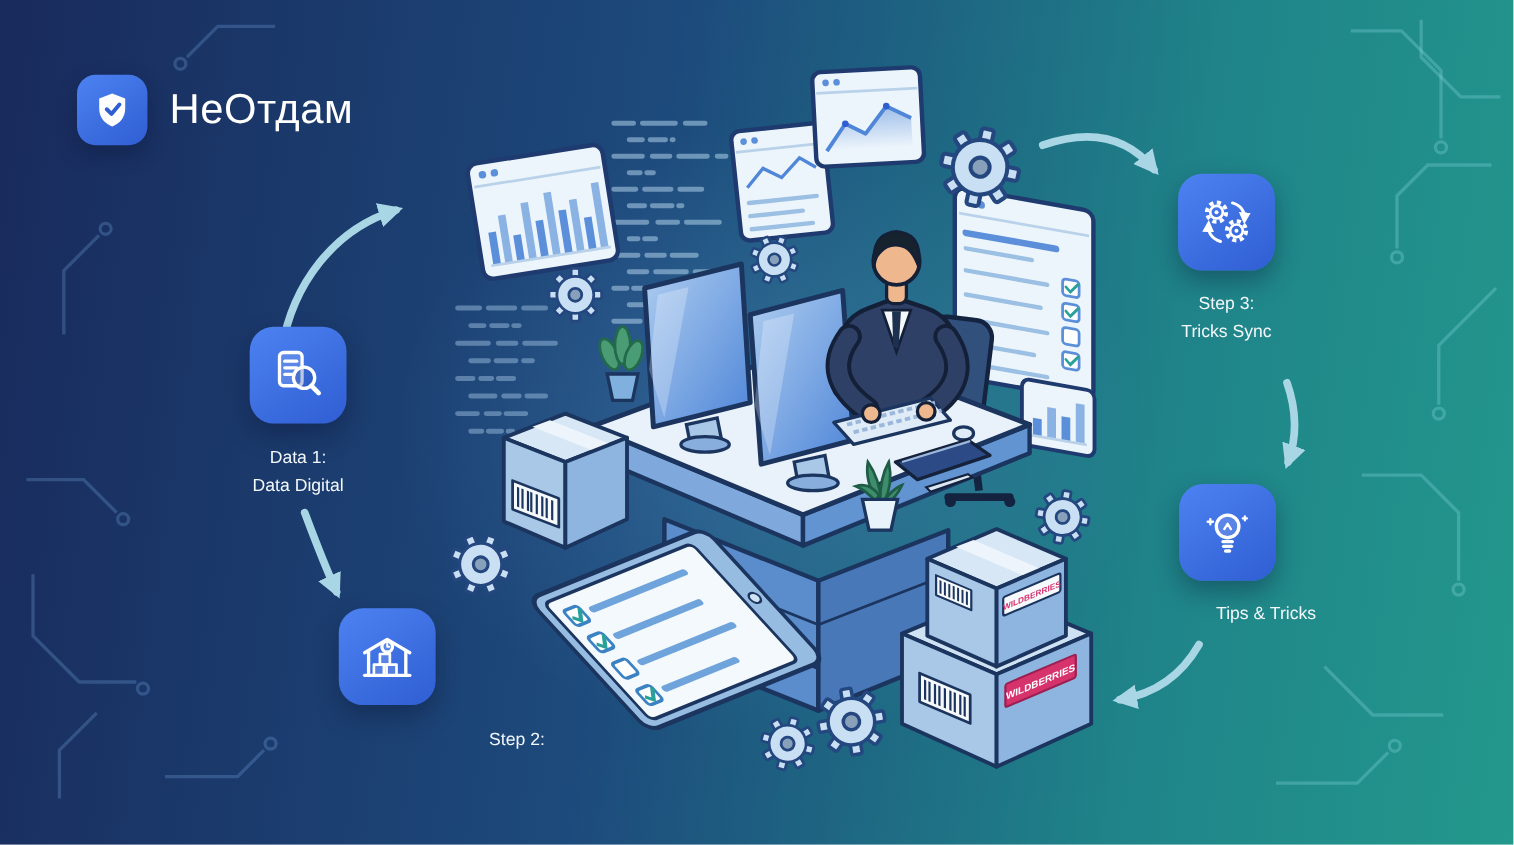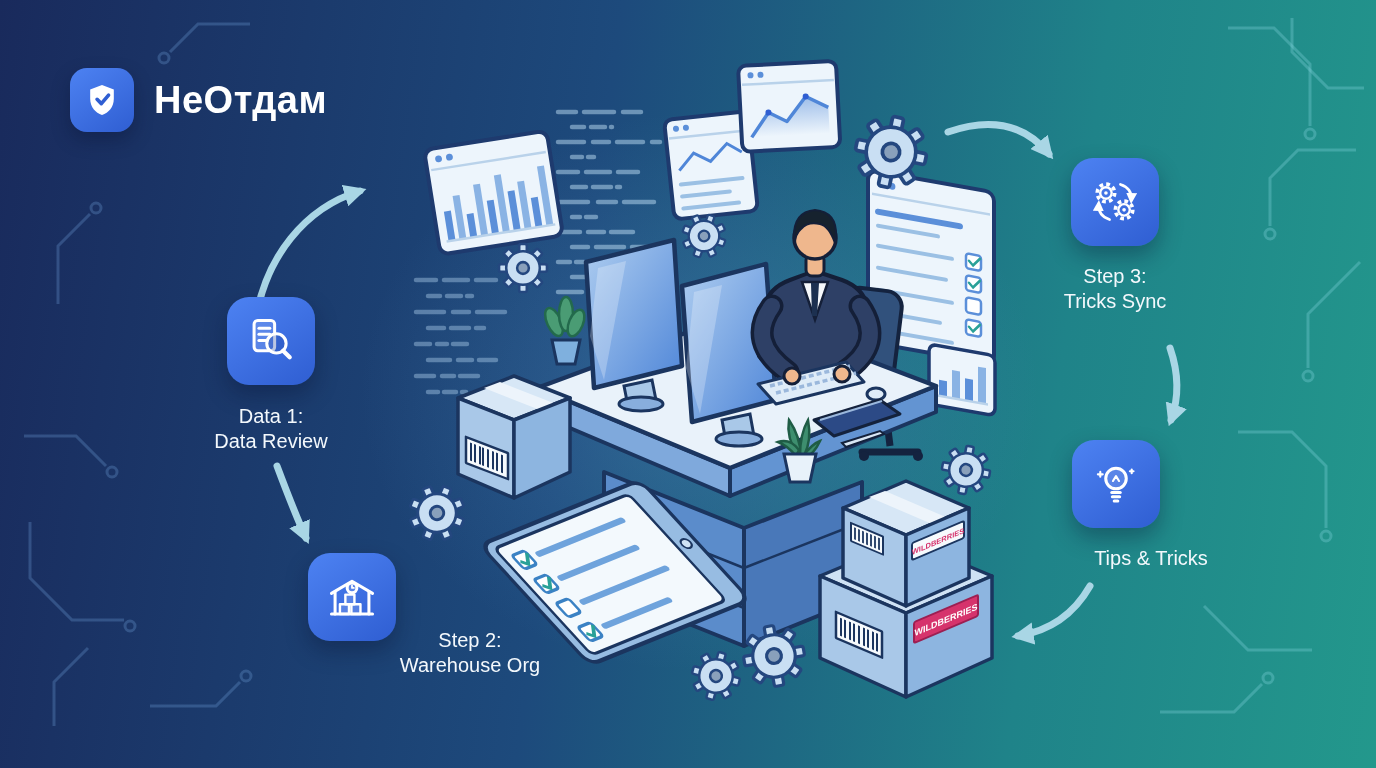--- a/index.html
+++ b/index.html
@@ -17,7 +17,7 @@
     display:flex; align-items:center; justify-content:center;
     box-shadow:0 8px 18px rgba(8,18,50,.35);
   }
-  .logo-title { color:#ffffff; font-size:38px; font-weight:700; letter-spacing:.5px; }
+  .logo-title { color:#ffffff; font-size:38px; font-weight:400; letter-spacing:.5px; }
   .tile {
     position:absolute; width:88px; height:88px; border-radius:22px;
     background:linear-gradient(145deg,#4d82f2,#2f5ed2);

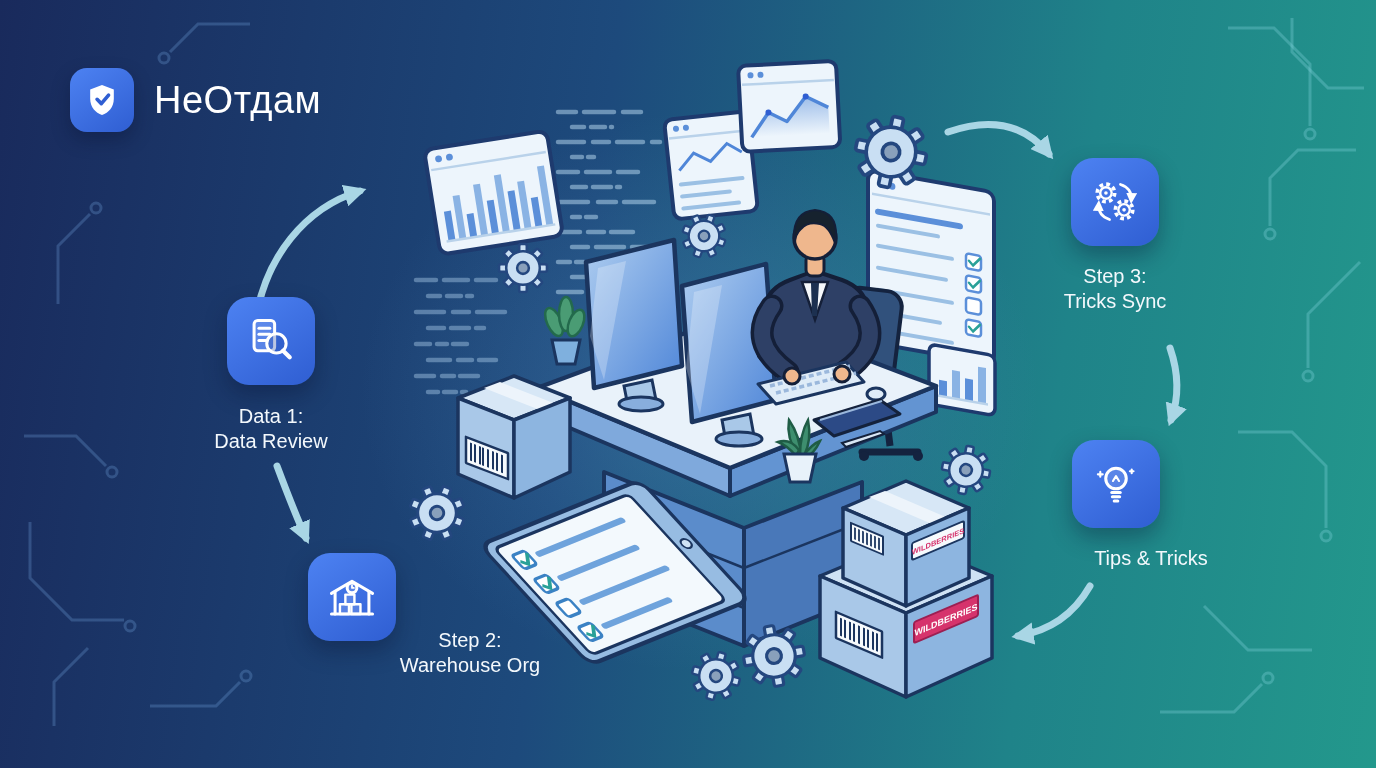--- a/index.html
+++ b/index.html
@@ -26,7 +26,7 @@
   }
   .step-label {
     position:absolute; width:240px; text-align:center;
-    color:#f3f8fc; font-size:20px; font-weight:500; line-height:25px;
+    color:#f3f8fc; font-size:16px; font-weight:500; line-height:25px;
   }
   .step-label span { display:block; }
 </style>

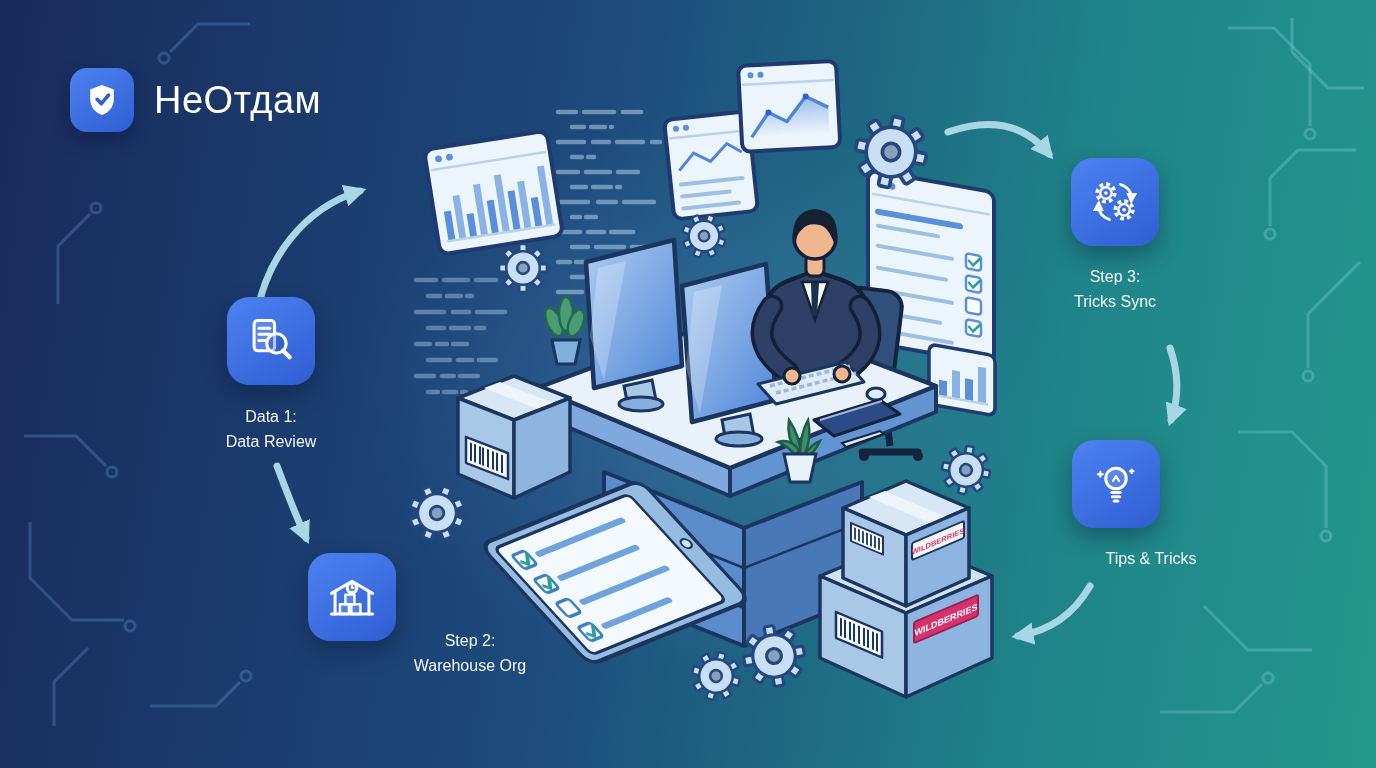--- a/index.html
+++ b/index.html
@@ -404,7 +404,7 @@
   </div>
   <div class="step-label" style="left:151px;top:404px">
     <span>Data 1:</span>
-    <span>Data Review</span>
+    <span>Data Digital</span>
   </div>
 
   <div class="tile" style="left:308px;top:553px">

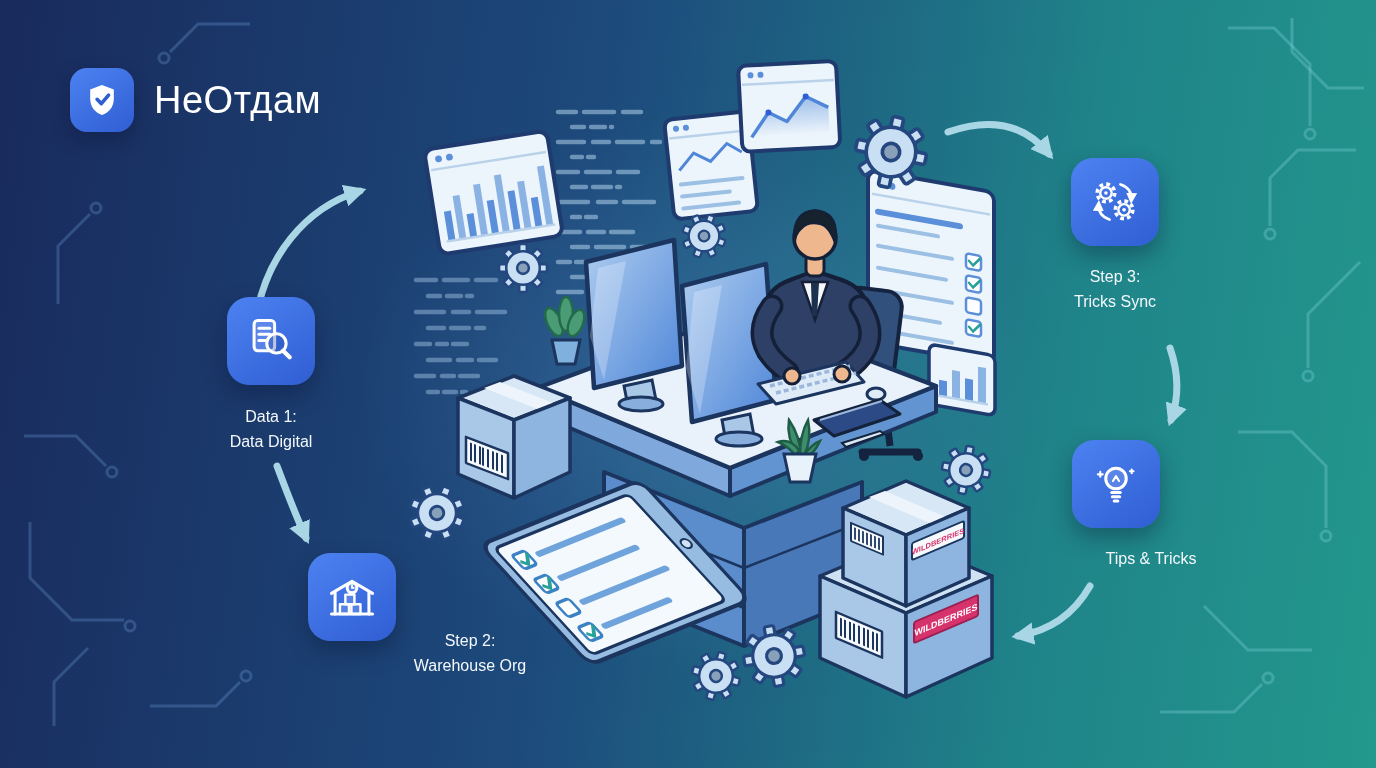--- a/index.html
+++ b/index.html
@@ -422,7 +422,7 @@
       </g>
     </svg>
   </div>
-  <div class="step-label" style="left:350px;top:628px">
+  <div class="step-label" style="left:350px;top:660px">
     <span>Step 2:</span>
     <span>Warehouse Org</span>
   </div>

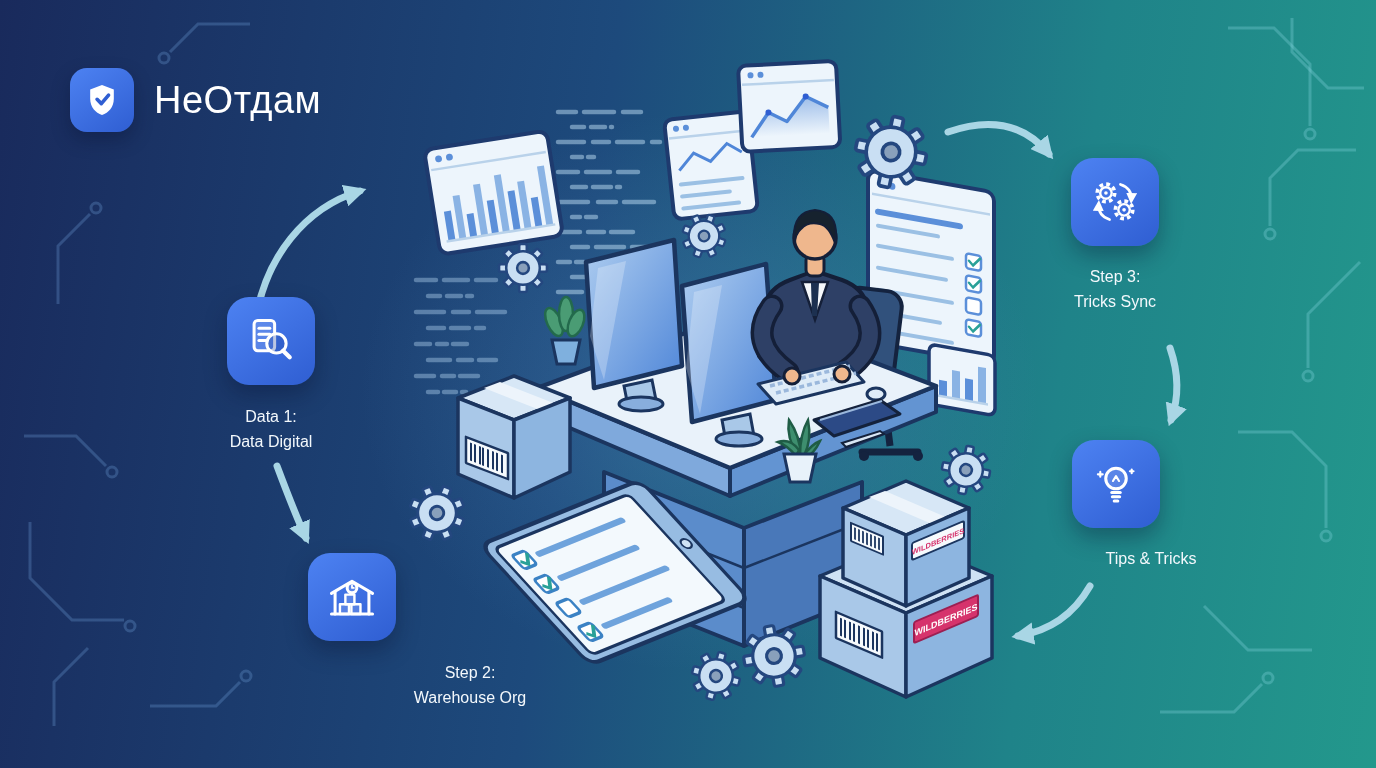--- a/index.html
+++ b/index.html
@@ -424,7 +424,6 @@
   </div>
   <div class="step-label" style="left:350px;top:660px">
     <span>Step 2:</span>
-    <span>Warehouse Org</span>
   </div>
 
   <div class="tile" style="left:1071px;top:158px">

